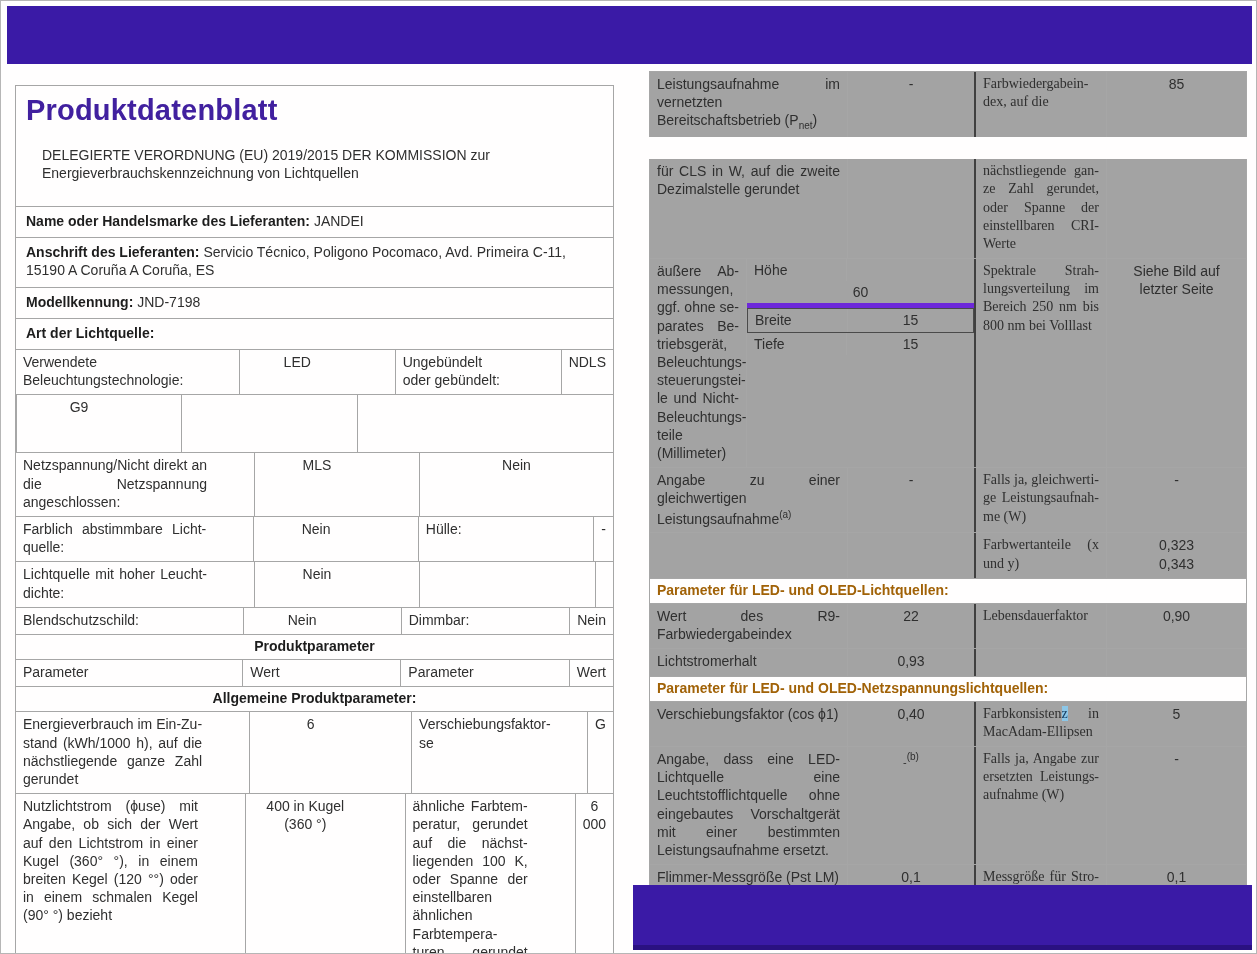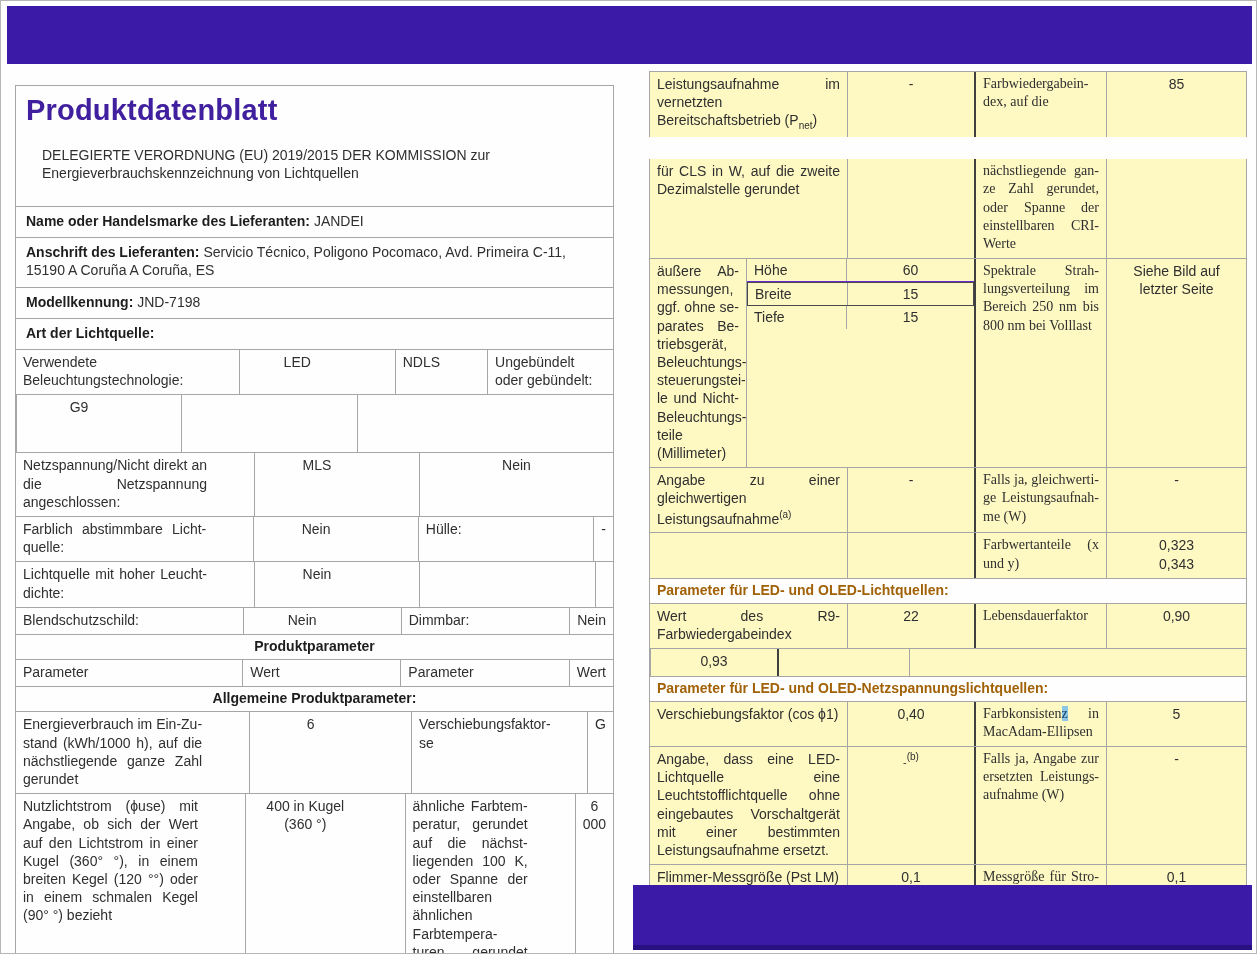--- a/index.html
+++ b/index.html
@@ -33,7 +33,7 @@
   
   .rpage{position:absolute;left:648px;top:70px;width:598px;box-sizing:border-box;}
   .rrow{display:flex;align-items:stretch;box-sizing:border-box;
-        border:1px solid #a6a6a6;border-bottom:none;background:#fef9c3;}
+        border:1px solid #a6a6a6;border-bottom:none;background:#a3a3a3;}
   .rrow.noline{border-top:none;}
   .rrow.last{border-bottom:1px solid #a6a6a6;}
   .gap{height:22px;}

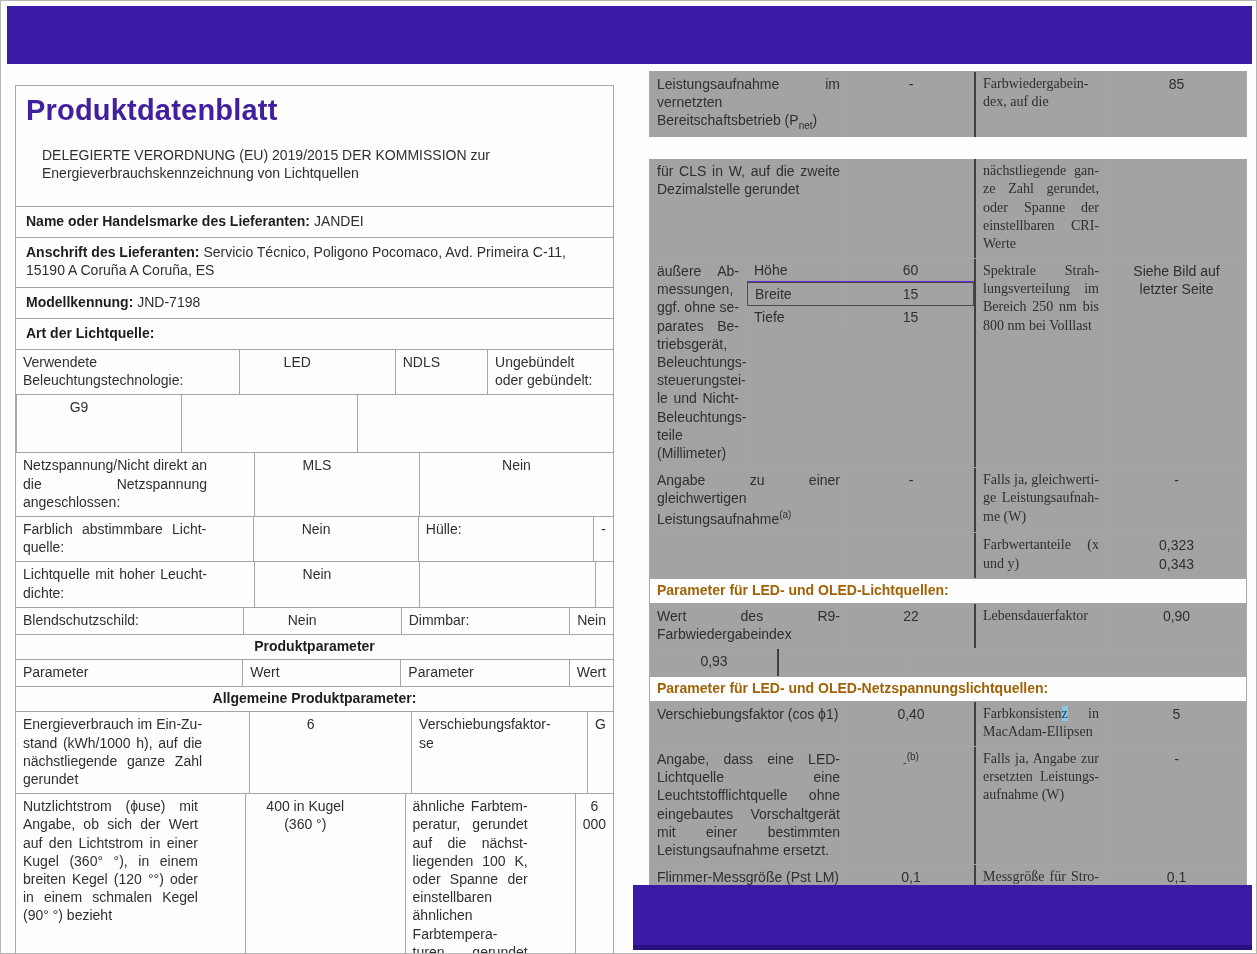--- a/index.html
+++ b/index.html
@@ -48,7 +48,7 @@
   .dimlabel{width:97px;border-right:1px solid #a6a6a6;text-align:justify;}
   .dimwrap{width:227px;box-sizing:border-box;display:flex;flex-direction:column;}
   .dimrow{display:flex;box-sizing:border-box;}
-  .dimrow.u{border-bottom:1px solid #6d28d9;}
+  .dimrow.u{border-bottom:5px solid #6d28d9;flex-direction:column;}
   .dimrow.hl{border:1px solid #4a4a4a;}
   .dimname{width:100px;padding:2px 7px;box-sizing:border-box;border-right:1px solid #a6a6a6;}
   .dimval{flex:1;text-align:center;padding:2px 4px;}

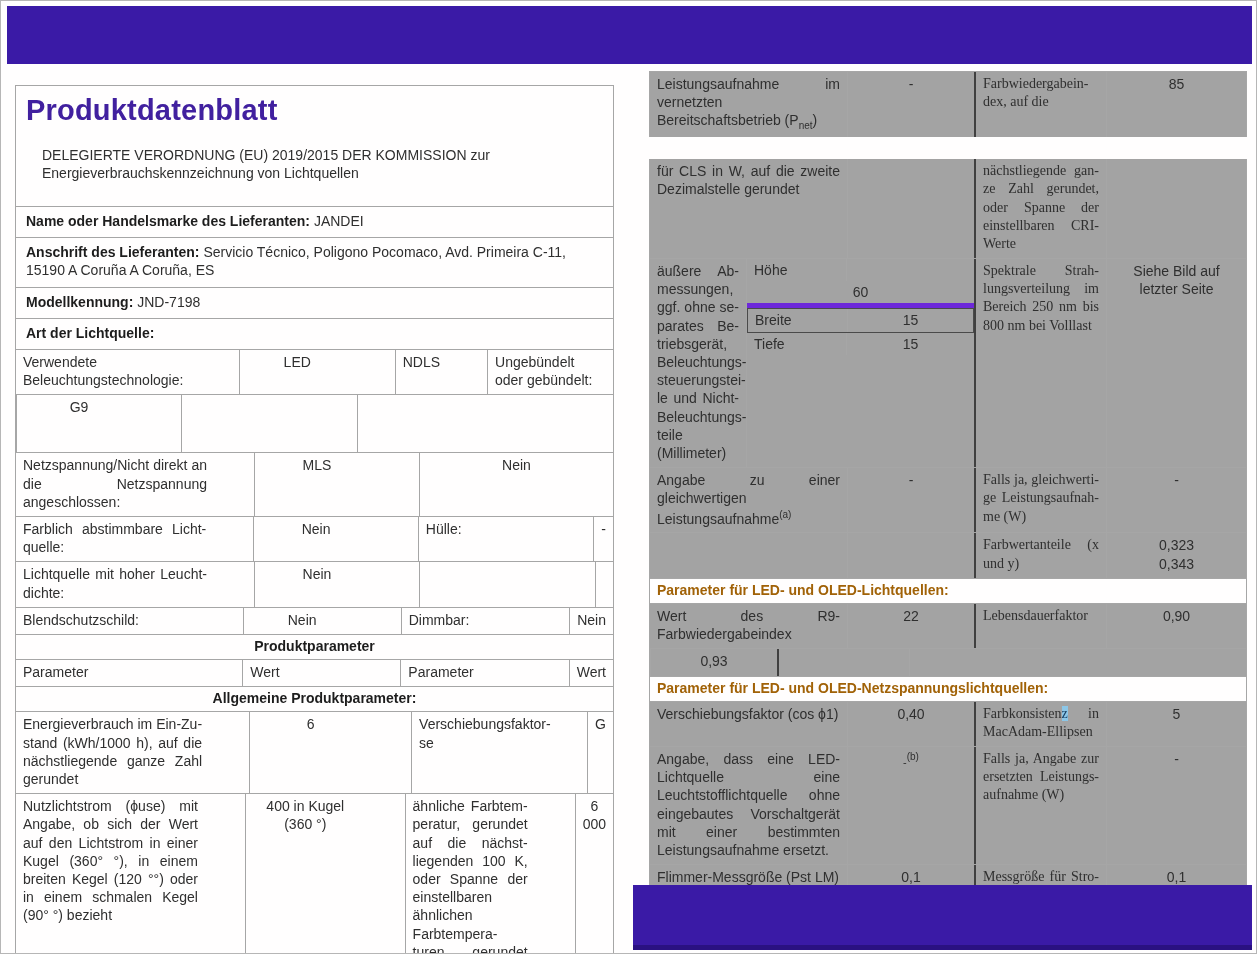--- a/index.html
+++ b/index.html
@@ -93,8 +93,8 @@
     <div class="trow" style="min-height:40px">
       <div class="c c1">Verwendete Beleuchtungstech­nologie:</div>
       <div class="c c2">LED</div>
+      <div class="c c3">Ungebündelt oder gebündelt:</div>
       <div class="c c4">NDLS</div>
-      <div class="c c3">Ungebündelt oder gebündelt:</div>
     </div>
 
     <div class="trow" style="min-height:58px">

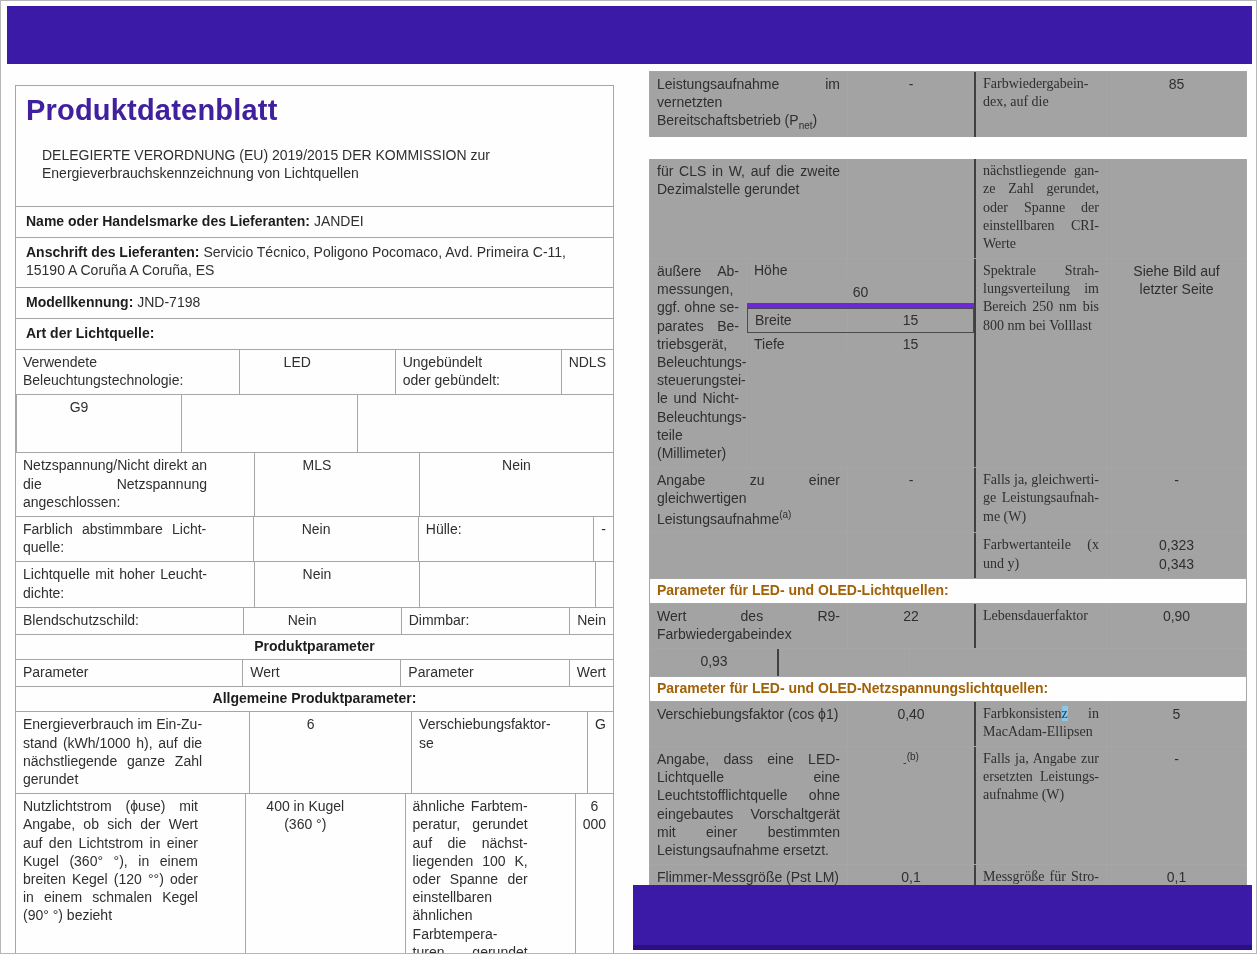--- a/index.html
+++ b/index.html
@@ -220,6 +220,7 @@
     </div>
 
     <div class="rrow" style="min-height:21px">
+      <div class="c rc1">Lichtstromerhalt</div>
       <div class="c rc2">0,93</div>
       <div class="c rc3"></div>
       <div class="c rc4"></div>

